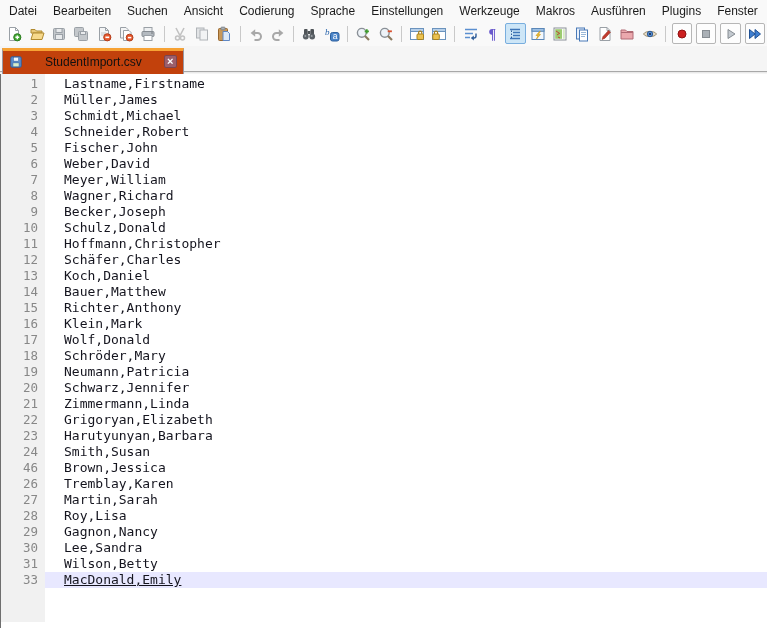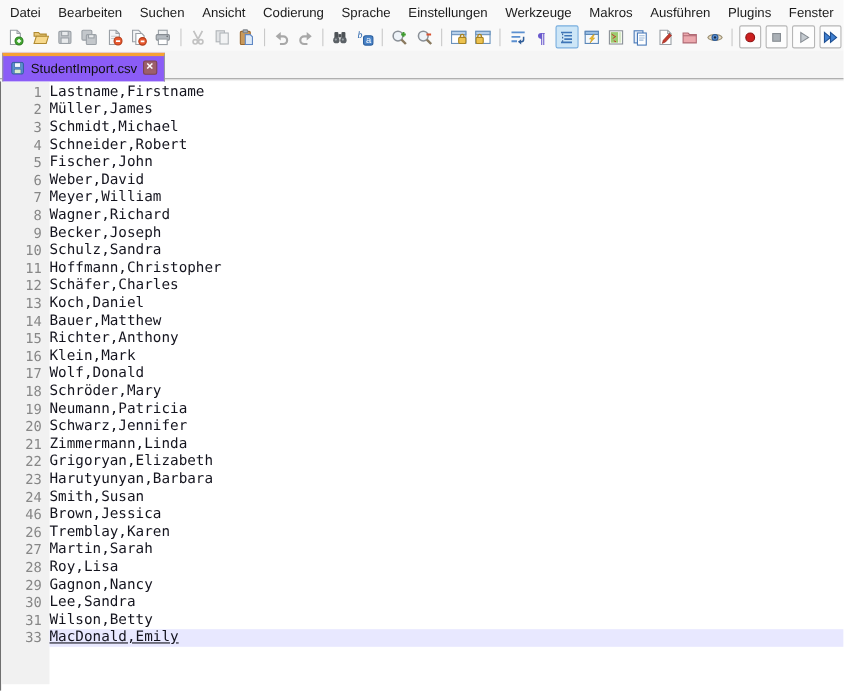--- a/index.html
+++ b/index.html
@@ -26,8 +26,8 @@
   .tabbar{height:28px;background:#f5f5f5;position:relative;display:flex;align-items:flex-end;flex:0 0 auto;}
   .tabbar::after{content:"";position:absolute;left:0;right:0;bottom:2px;height:1px;background:#a8a8a8;}
   .tabbar::before{content:"";position:absolute;left:0;right:0;bottom:1px;height:1px;background:#e9e9e9;}
-  .tab{position:relative;z-index:2;display:flex;align-items:center;gap:5px;height:21px;
-       margin-left:2px;padding:0 6px 2px 6px;background:#8b5cf6;border:1px solid #9898a4;border-bottom:none;
+  .tab{position:relative;z-index:2;display:flex;align-items:center;gap:22px;height:21px;
+       margin-left:2px;padding:0 6px 2px 6px;background:#c2410c;border:1px solid #9898a4;border-bottom:none;
        border-top:3px solid var(--accent,#f7a234);font-size:12px;color:#111;cursor:default;}
   .tabicon svg{width:14px;height:14px;display:block;}
   .tabtitle{padding-top:1px;}

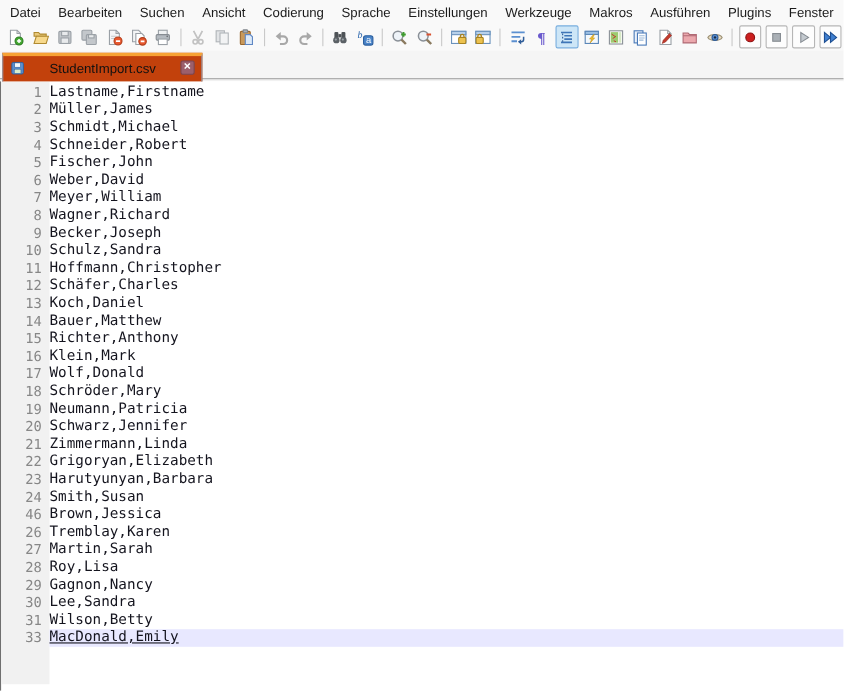--- a/index.html
+++ b/index.html
@@ -44,7 +44,7 @@
   .line{display:flex;height:16px;line-height:16px;}
   .ln{width:44px;box-sizing:border-box;padding-right:7px;text-align:right;
       color:var(--ln-color,#878787);font-size:12.5px;}
-  .code{flex:1;padding-left:0;color:#14141e;white-space:pre;}
+  .code{flex:1;padding-left:19px;color:#14141e;white-space:pre;}
   .line.current .code{background:var(--current-line,#e8e8ff);text-decoration:underline;}
 </style>
 </head>

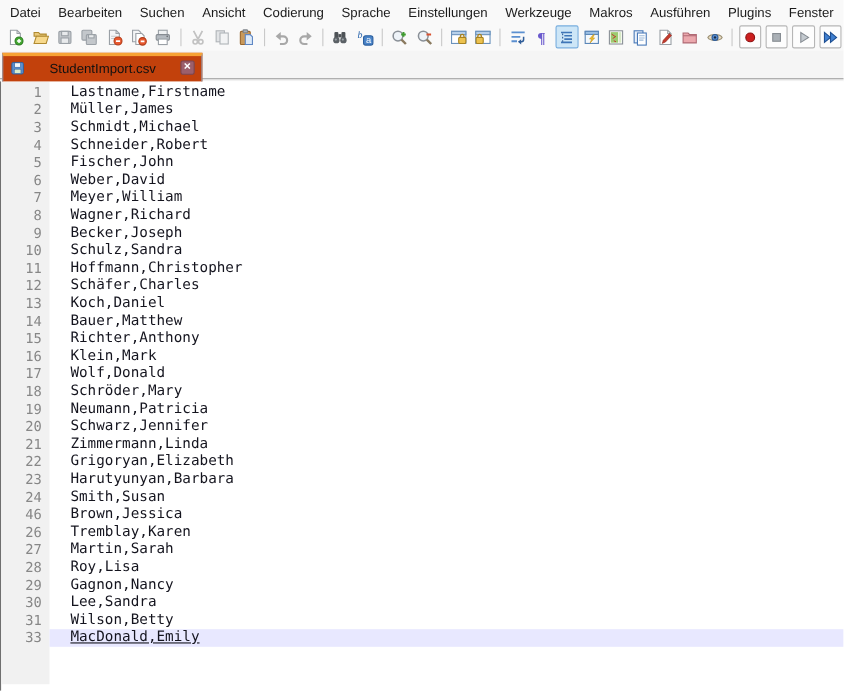--- a/index.html
+++ b/index.html
@@ -349,7 +349,7 @@
   </div>
         <div class="line">
     <span class="ln">10</span>
-    <span class="code">Schulz,Sandra</span>
+    <span class="code">Schulz,Donald</span>
   </div>
         <div class="line">
     <span class="ln">11</span>

